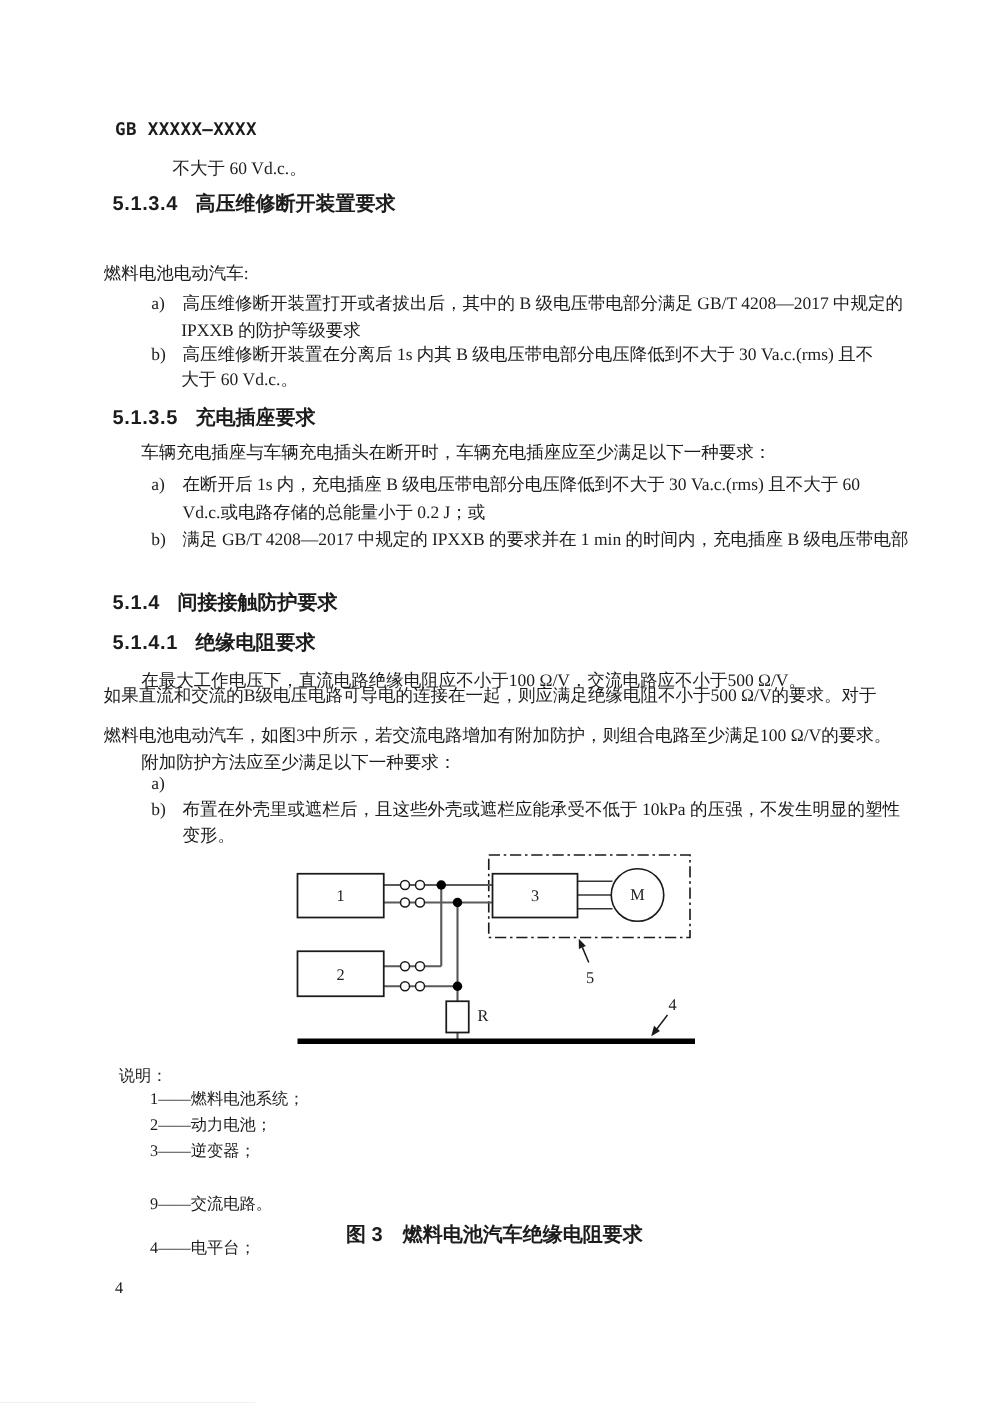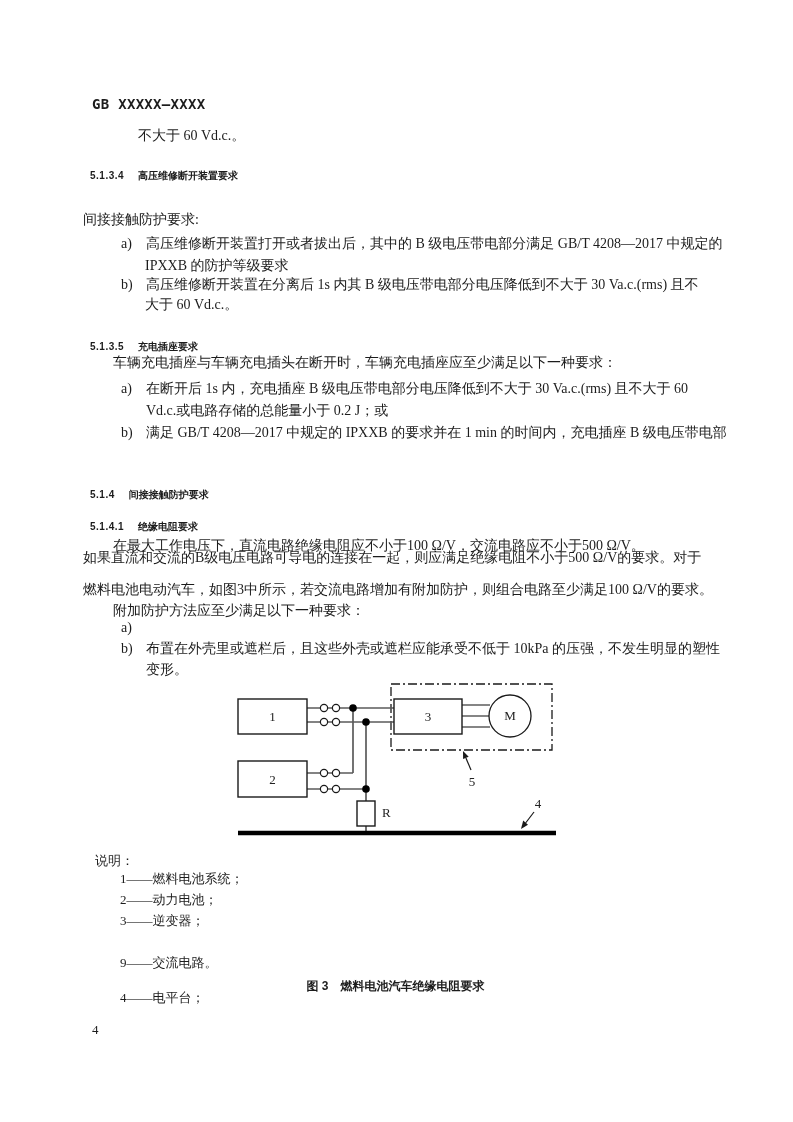--- a/index.html
+++ b/index.html
@@ -9,7 +9,7 @@
   }
   .ln{position:absolute;white-space:nowrap;font-size:14px;line-height:16px;}
   .docnum{font-family:"DejaVu Sans Mono","Liberation Mono",monospace;font-weight:700;font-size:14px;letter-spacing:.3px;}
-  .heading{font-family:"Liberation Sans","DejaVu Sans",sans-serif;font-weight:700;font-size:10px;margin-top:12px;}
+  .heading{font-family:"Liberation Sans","DejaVu Sans",sans-serif;font-weight:700;font-size:16px;}
   .heading .num{margin-right:14px;letter-spacing:.5px;}
   .marker{position:absolute;white-space:nowrap;font-size:14px;}
   .legend{font-size:13px;}

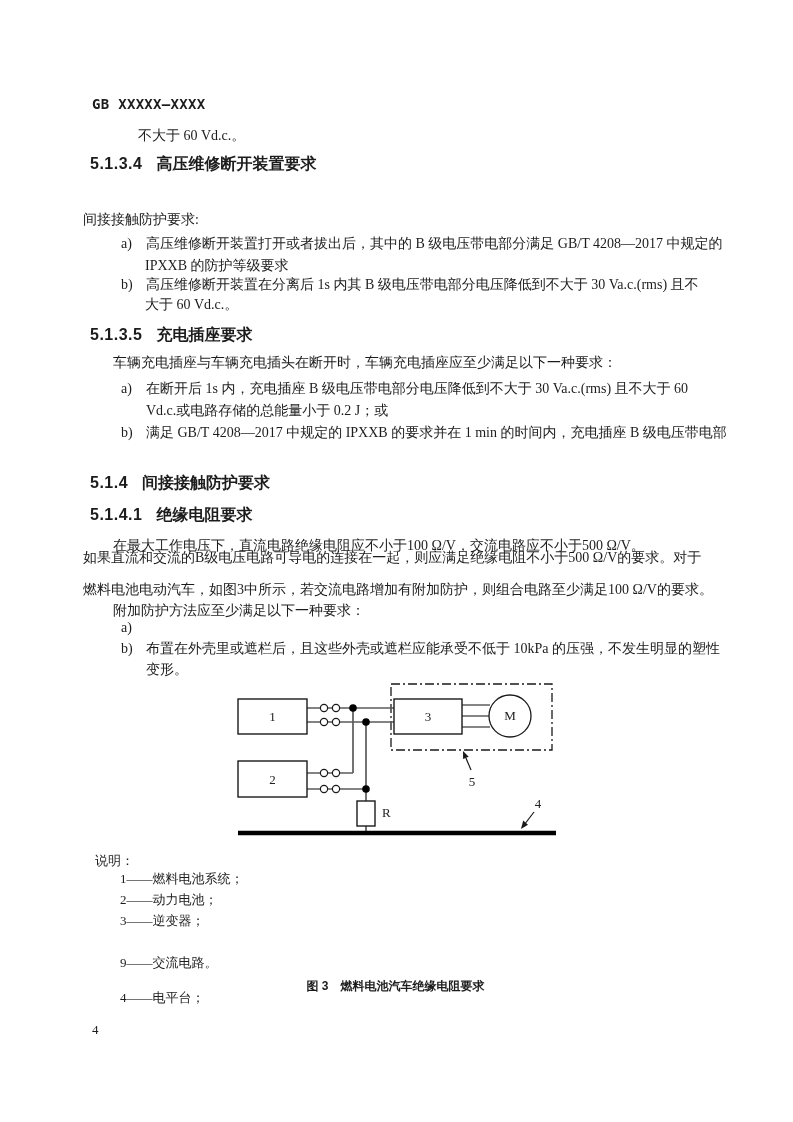--- a/index.html
+++ b/index.html
@@ -30,7 +30,7 @@
   <div class="ln heading" style="left:90px;top:156px">
     <span class="num">5.1.3.4</span><span>高压维修断开装置要求</span>
   </div>
-  <div class="ln" style="left:83px;top:212px">间接接触防护要求:</div>
+  <div class="ln" style="left:83px;top:212px">燃料电池电动汽车:</div>
   <div class="marker" style="left:121px;top:236px">a)</div>
   <div class="ln" style="left:146px;top:236px">高压维修断开装置打开或者拔出后，其中的 B 级电压带电部分满足 GB/T 4208—2017 中规定的</div>
   <div class="ln" style="left:145px;top:258px">IPXXB 的防护等级要求</div>

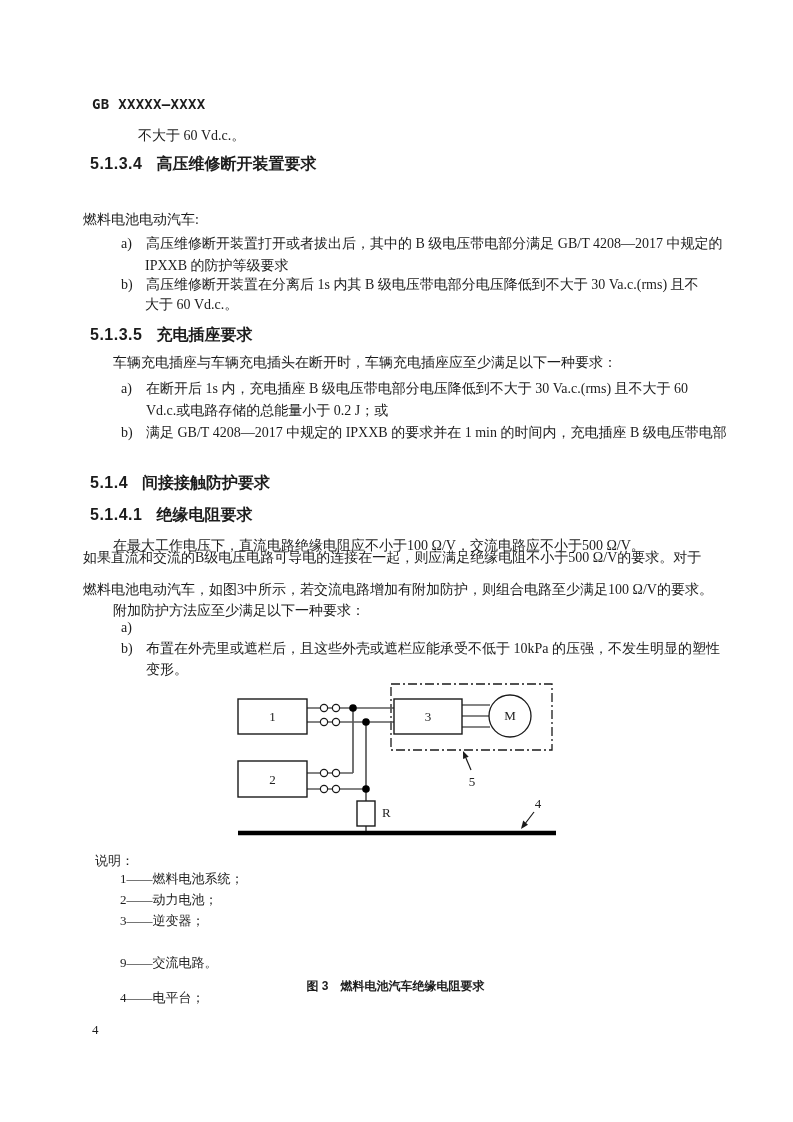--- a/index.html
+++ b/index.html
@@ -14,7 +14,7 @@
   .marker{position:absolute;white-space:nowrap;font-size:14px;}
   .legend{font-size:13px;}
   .caption{position:absolute;left:83px;width:625px;text-align:center;
-    font-family:"Liberation Sans","DejaVu Sans",sans-serif;font-weight:700;font-size:12px;}
+    font-family:"Liberation Sans","DejaVu Sans",sans-serif;font-weight:700;font-size:16px;}
   .pagenum{font-size:13px;}
   svg .figtext{font-family:"Liberation Serif","DejaVu Serif",serif;font-size:13px;fill:#222;}
 </style>

